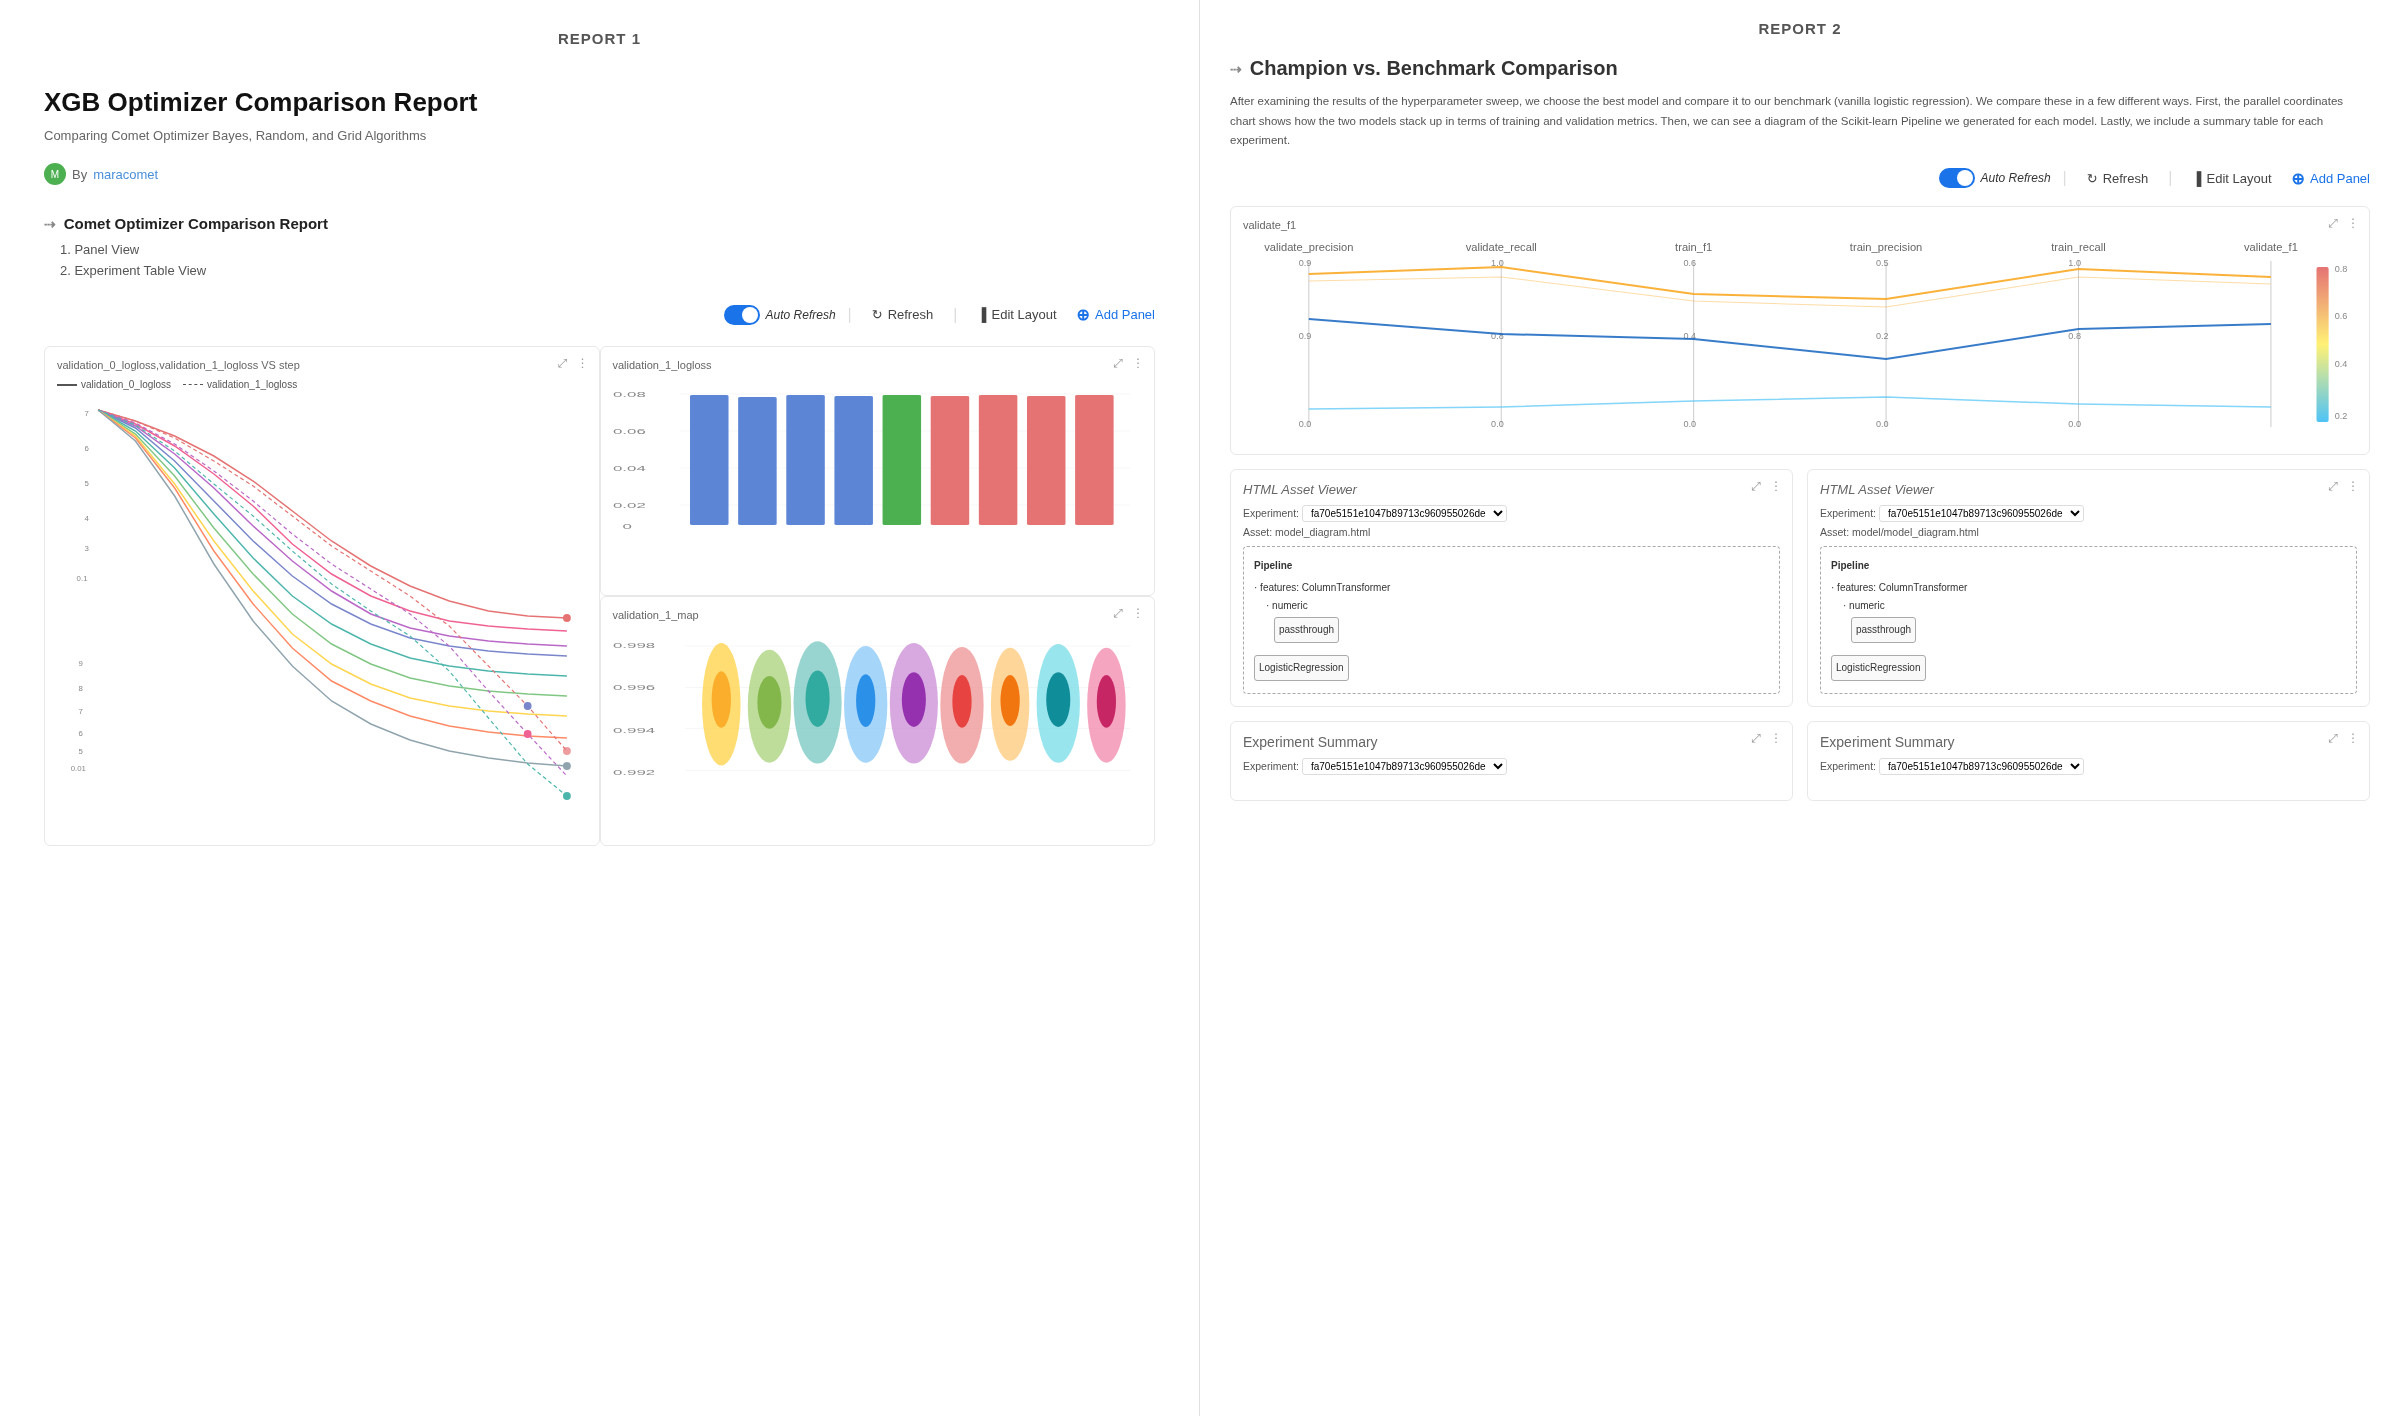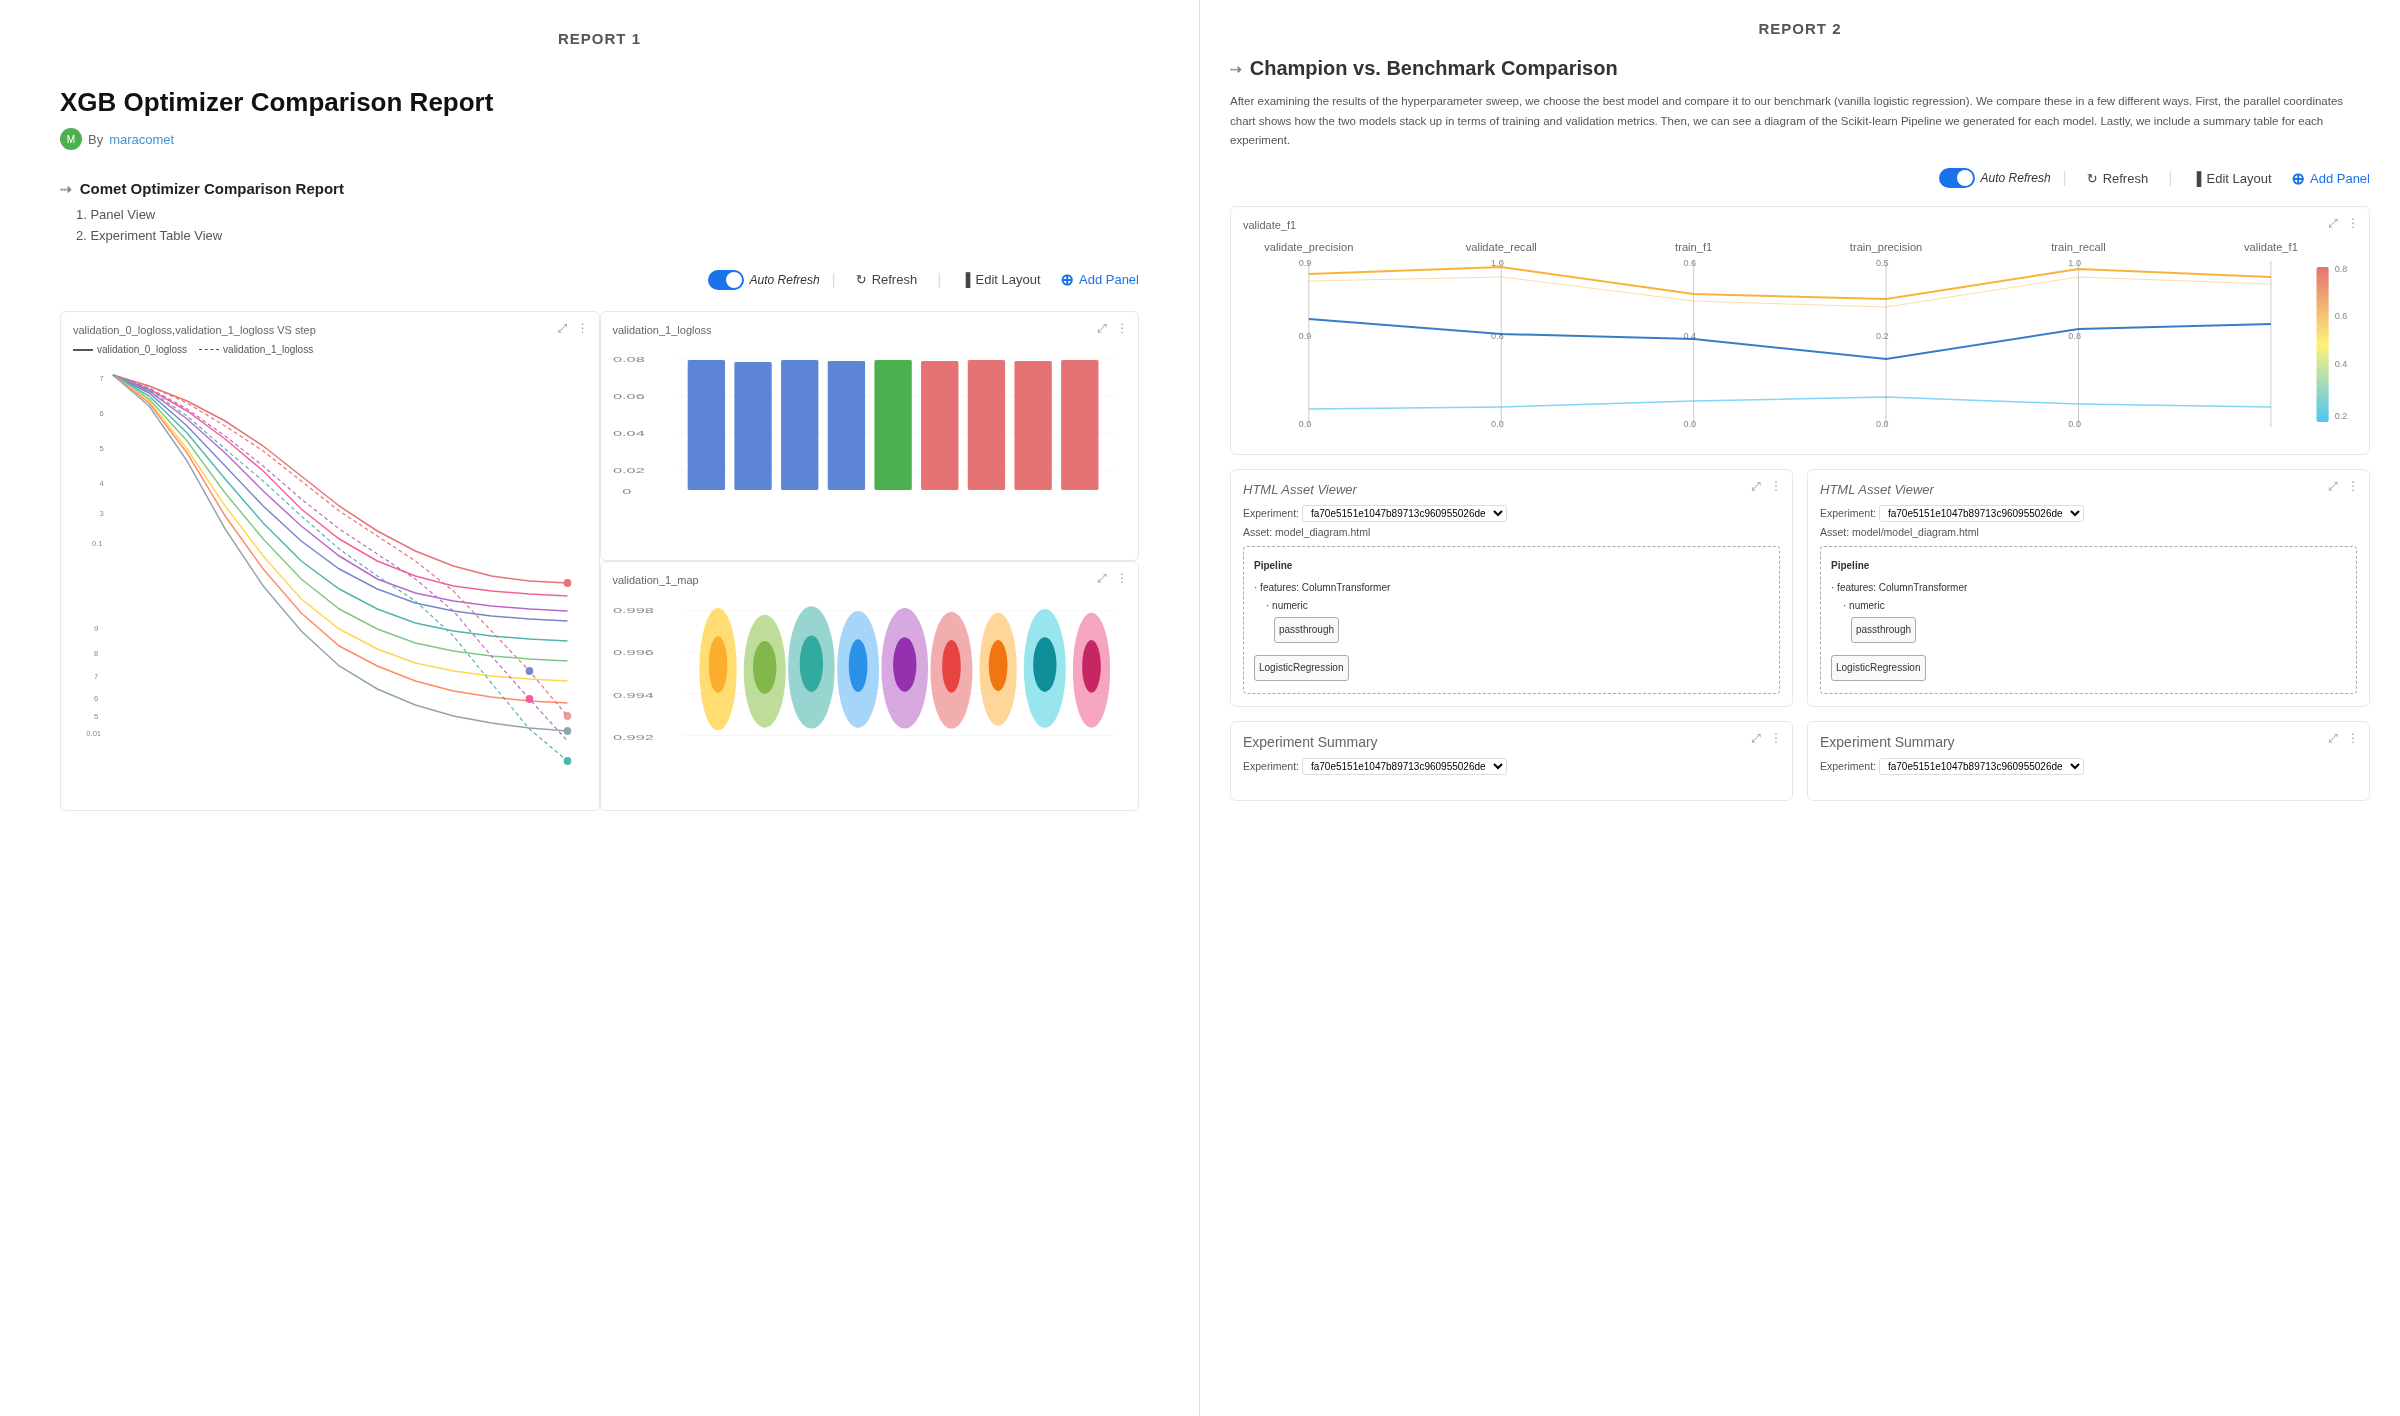--- a/index.html
+++ b/index.html
@@ -8,7 +8,7 @@
     .main-container { display: flex; width: 2400px; min-height: 1416px; }
 
     
-    .left-panel { width: 1200px; border-right: 1px solid #e0e0e0; padding: 30px 60px; }
+    .left-panel { width: 1200px; border-right: 1px solid #e0e0e0; padding: 30px 44px; }
     .right-panel { width: 1200px; padding: 20px 30px; }
 
     .report-title-bar { text-align: center; font-size: 15px; font-weight: 600; letter-spacing: 1px; color: #555; margin-bottom: 30px; padding-bottom: 10px; }

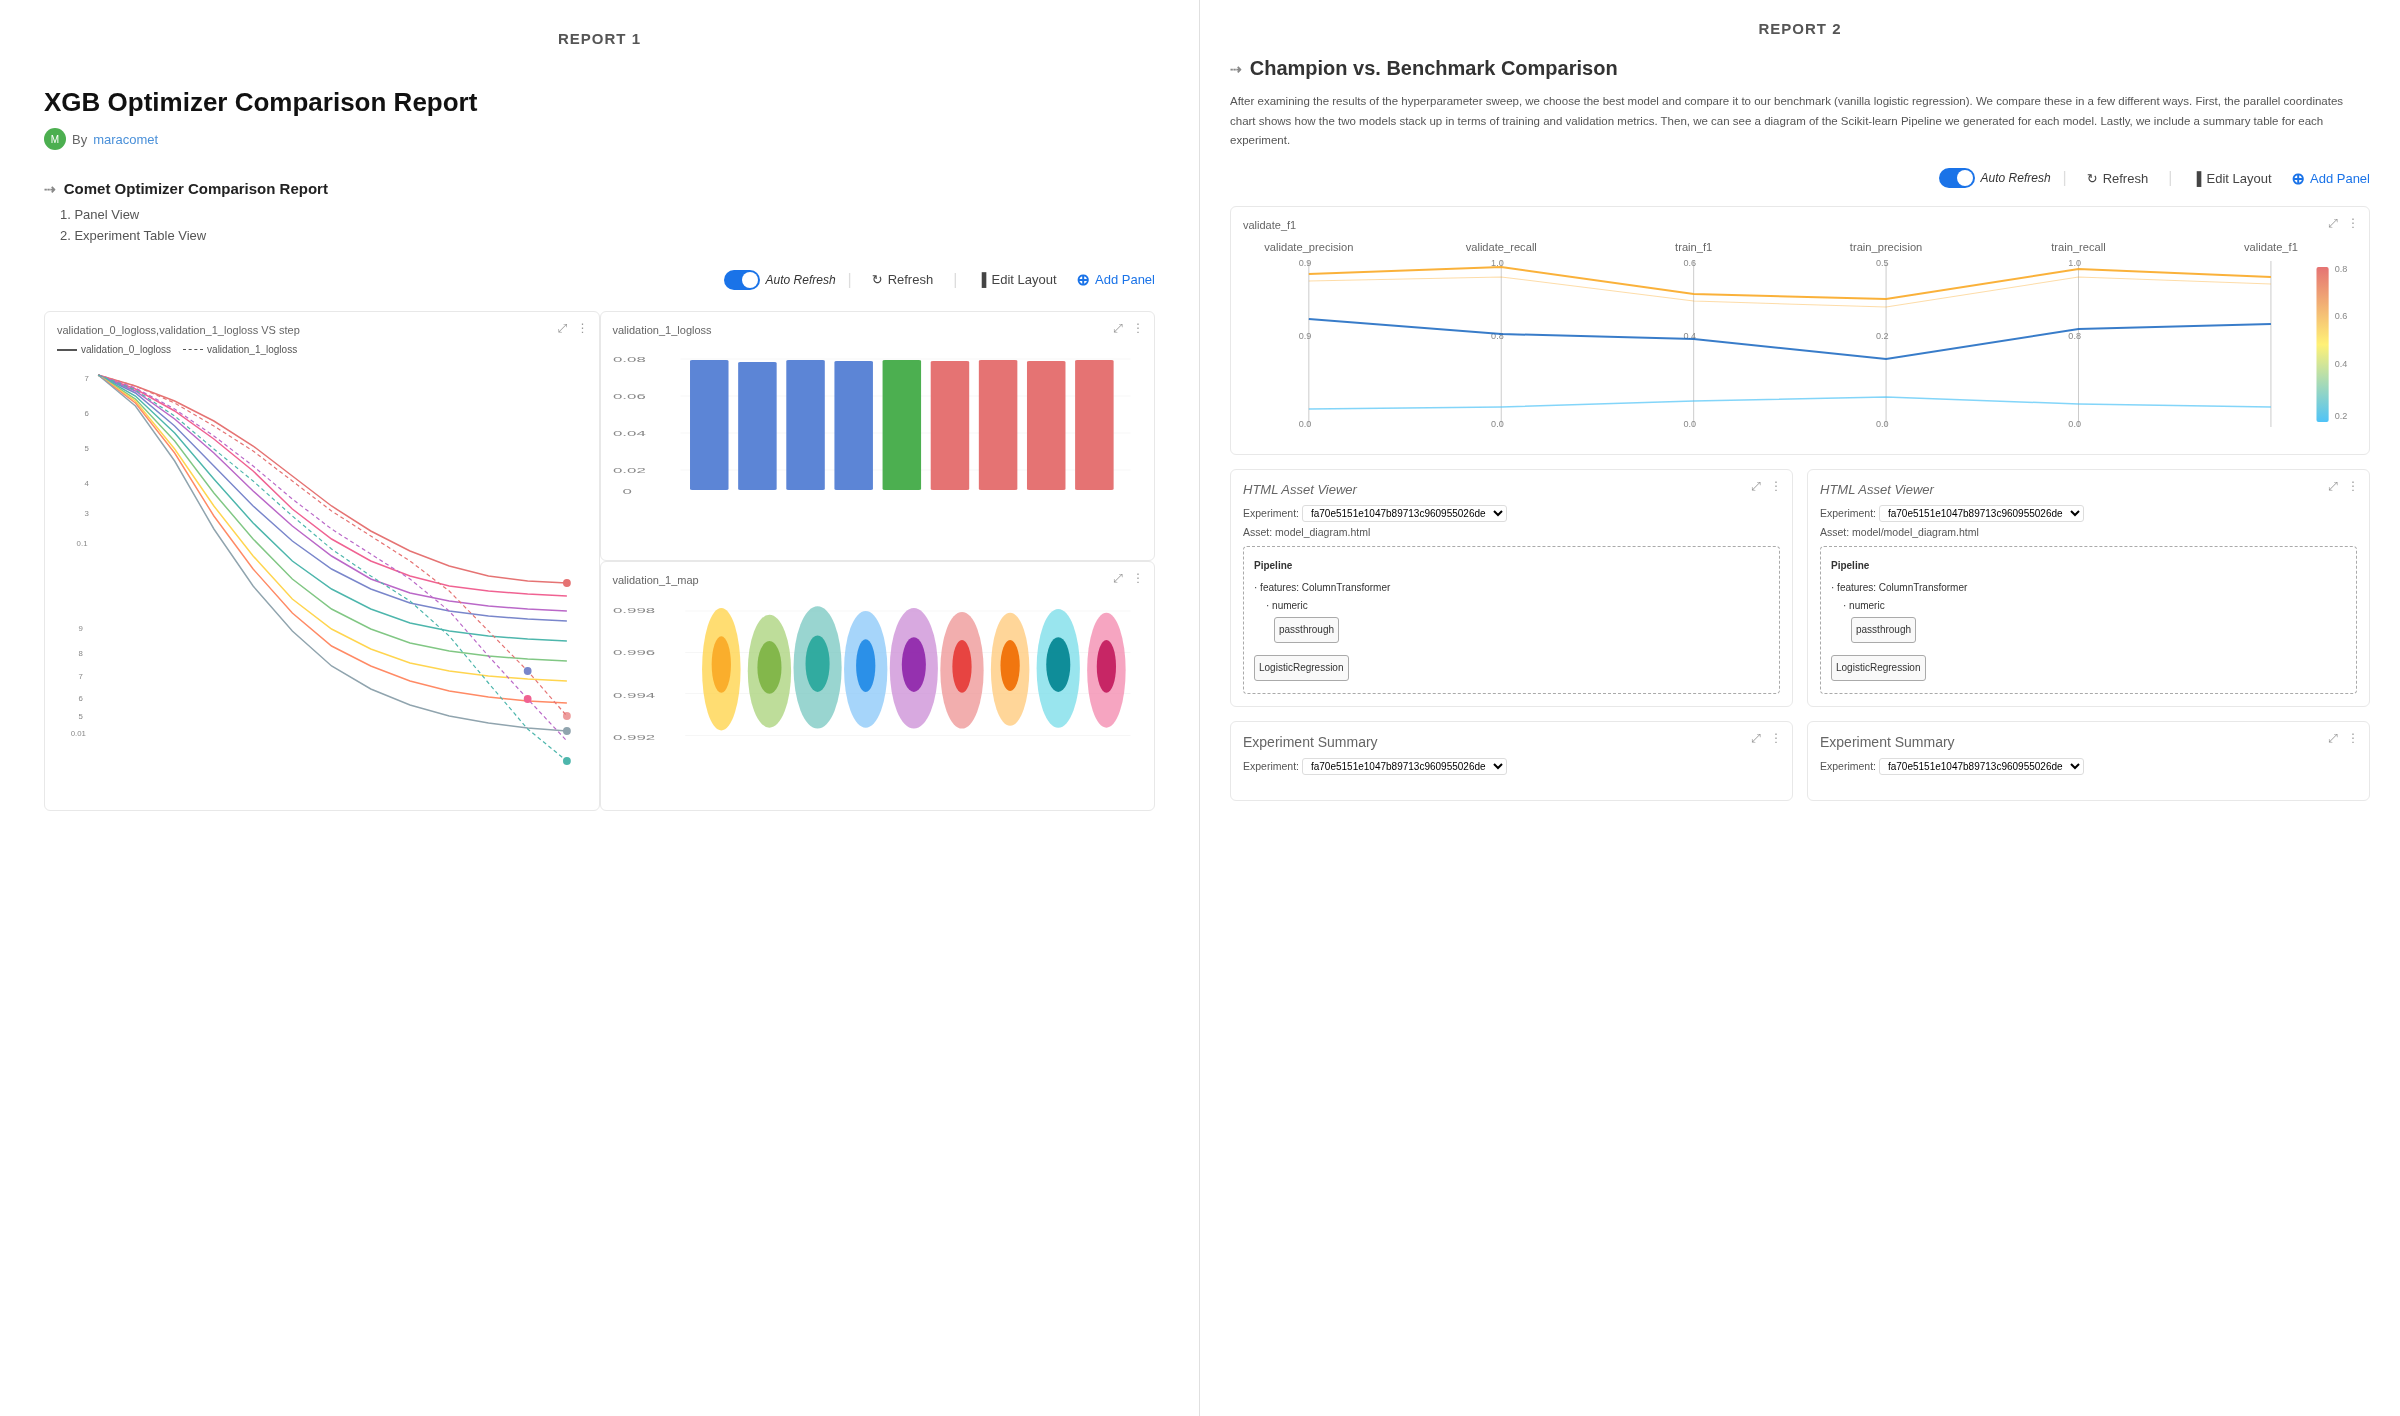--- a/index.html
+++ b/index.html
@@ -93,6 +93,7 @@
     <div class="report-title-bar">REPORT 1</div>
 
     <div class="report-heading">XGB Optimizer Comparison Report</div>
+    <div class="report-subheading">Comparing Comet Optimizer Bayes, Random, and Grid Algorithms</div>
 
     <div class="author-row">
       <div class="author-avatar">M</div>

